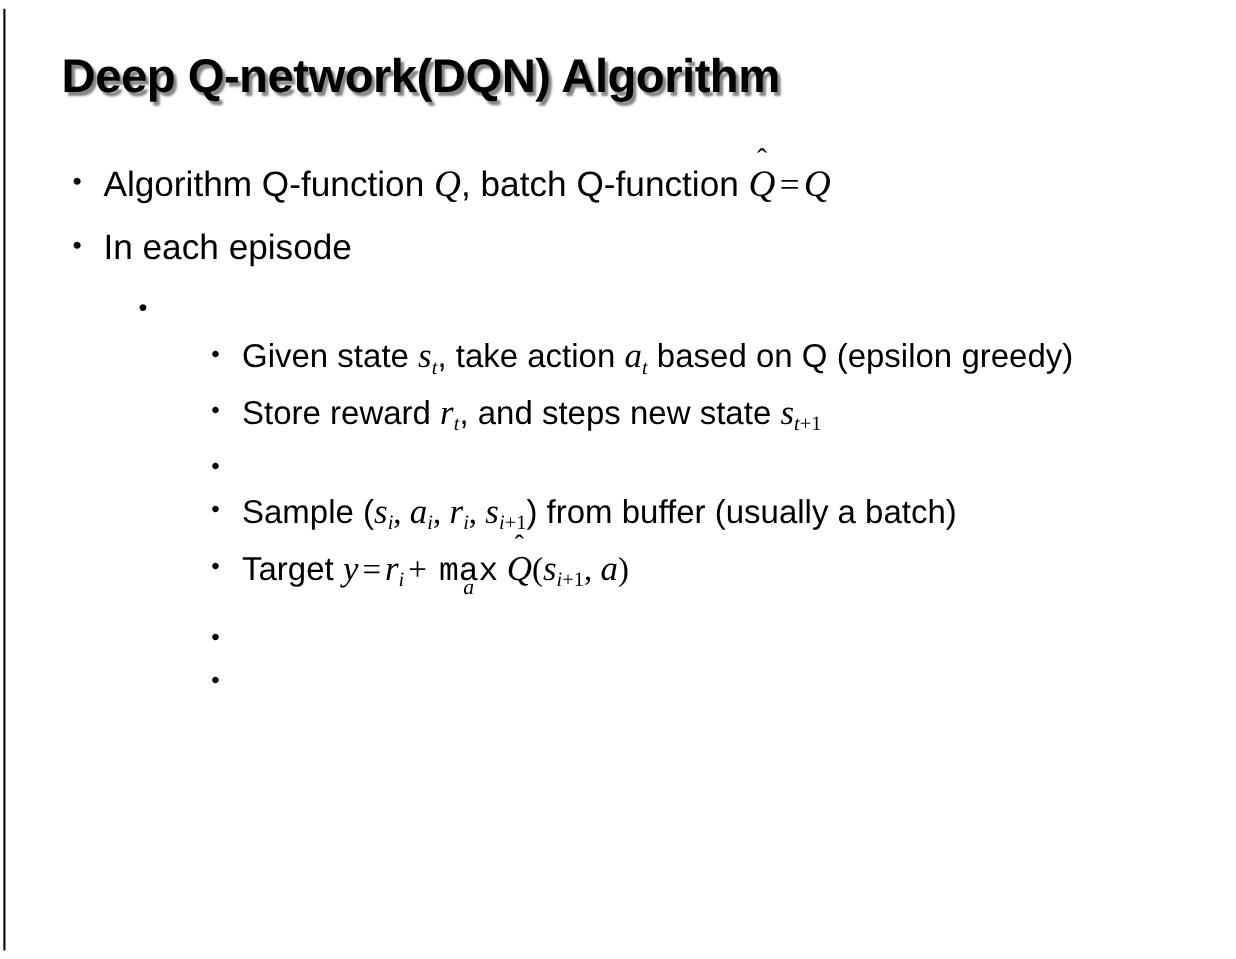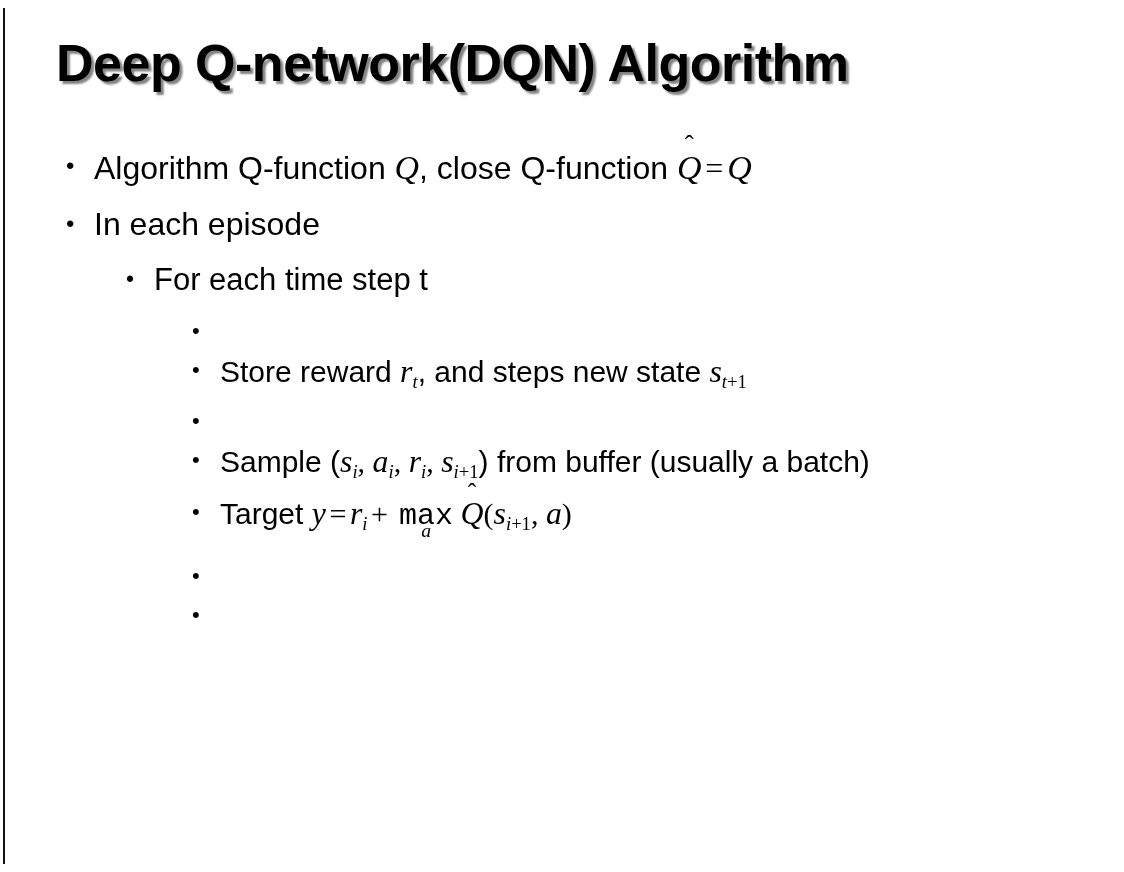--- a/index.html
+++ b/index.html
@@ -29,8 +29,8 @@
   .title {
     position: absolute;
     left: 56px;
-    top: 36px;
-    font-size: 52px;
+    top: 48px;
+    font-size: 43px;
     font-weight: bold;
     letter-spacing: -0.5px;
     line-height: 1.05;

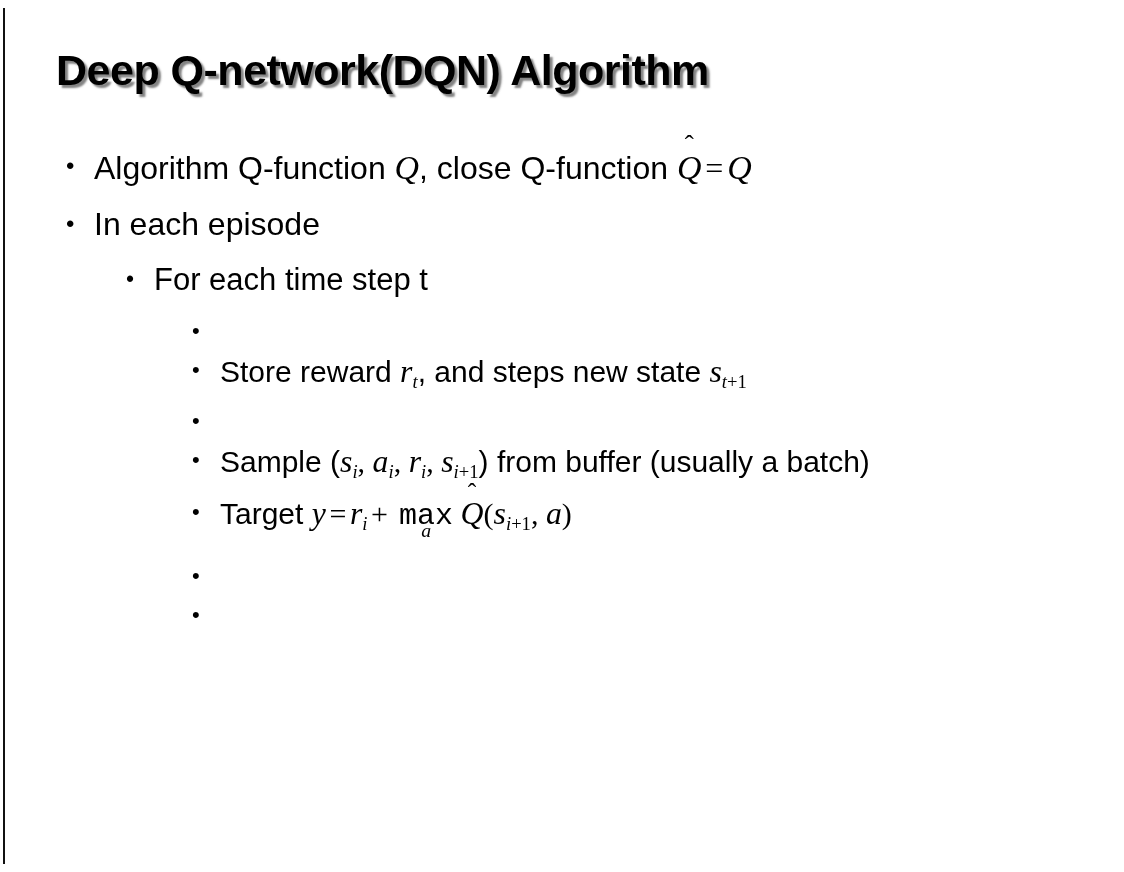--- a/index.html
+++ b/index.html
@@ -163,7 +163,7 @@
 
     <div class="bullet-row lvl1">
       <span class="dot">•</span>
-      <span class="btext"><span>Algorithm Q-function </span><span class="mi">Q</span><span>, close Q-function </span><span class="mi hat"><span class="hatmark">̂</span><span>Q</span></span><span class="eq">=</span><span class="mi">Q</span></span>
+      <span class="btext"><span>Algorithm Q-function </span><span class="mi">Q</span><span>, batch Q-function </span><span class="mi hat"><span class="hatmark">̂</span><span>Q</span></span><span class="eq">=</span><span class="mi">Q</span></span>
     </div>
 
     <div class="bullet-row lvl1">

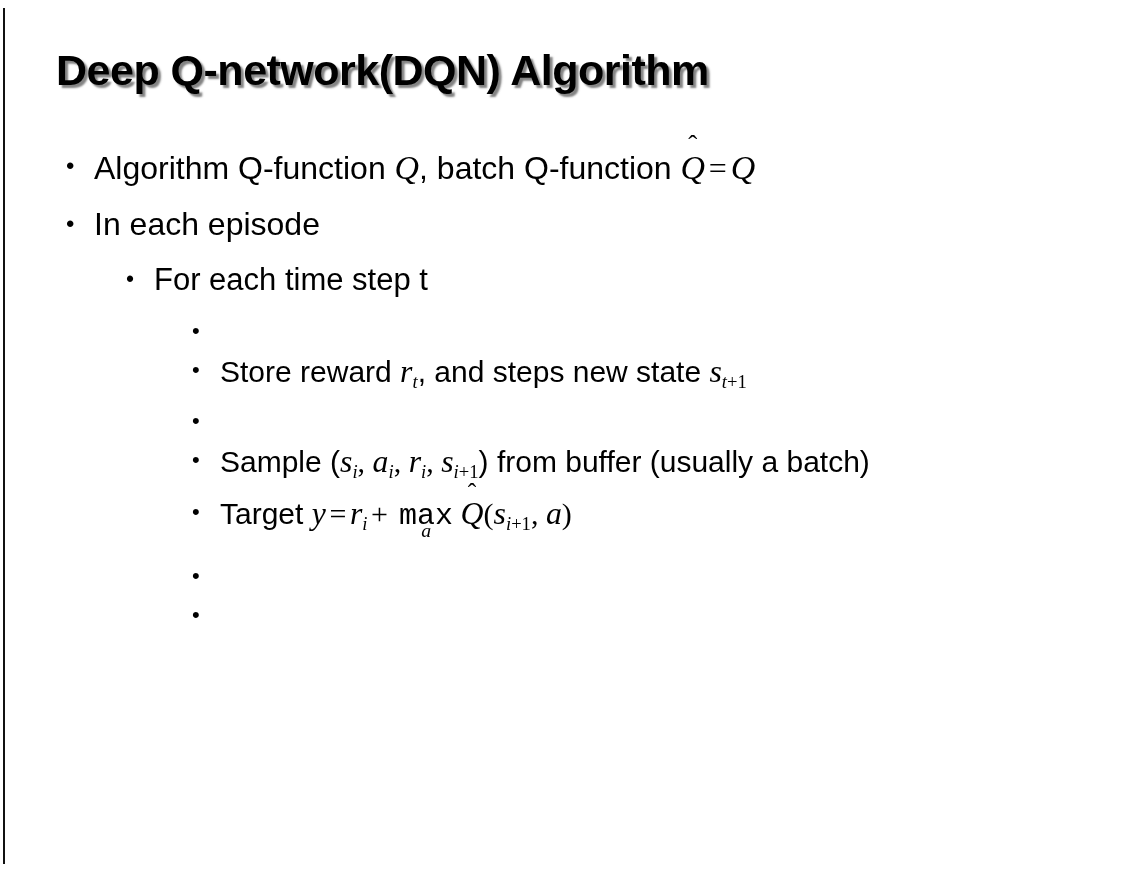--- a/index.html
+++ b/index.html
@@ -173,7 +173,6 @@
 
     <div class="bullet-row lvl2">
       <span class="dot">•</span>
-      <span class="btext">For each time step t</span>
     </div>
 
     <div class="bullet-row lvl3">

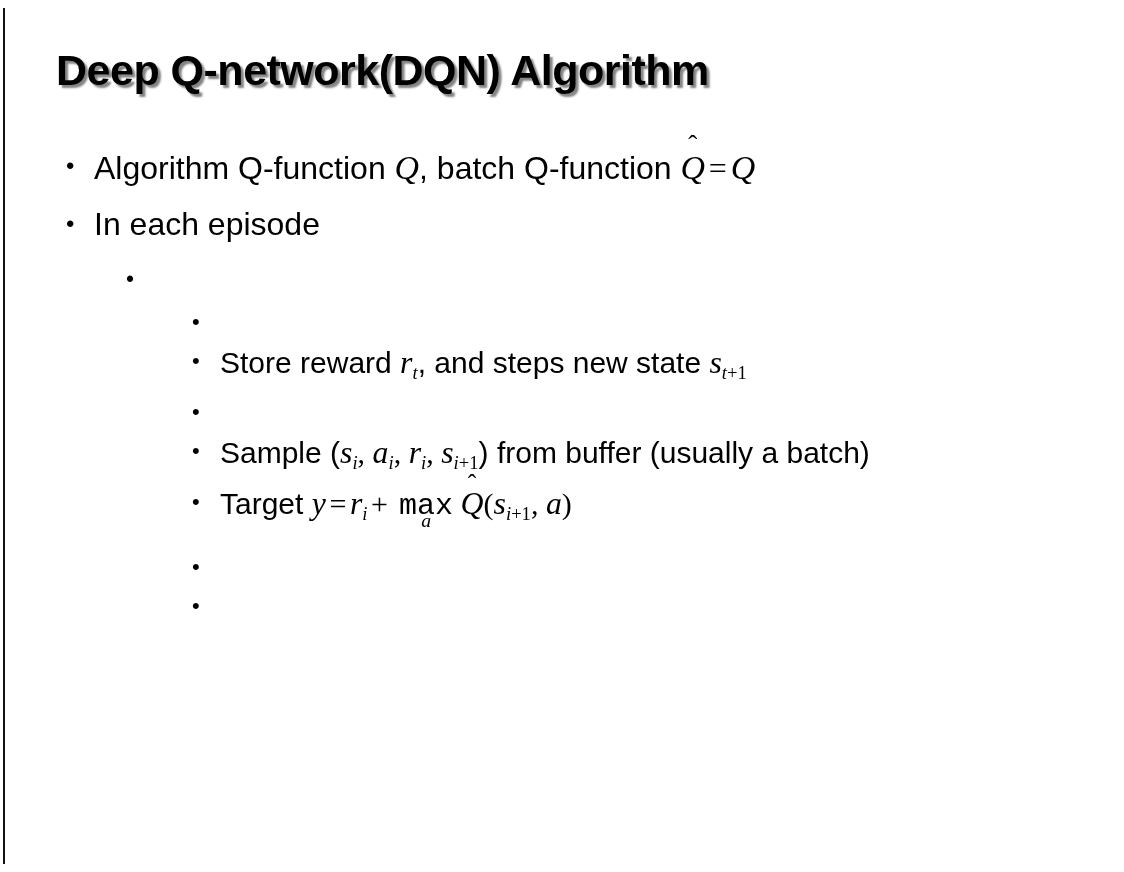--- a/index.html
+++ b/index.html
@@ -177,6 +177,7 @@
 
     <div class="bullet-row lvl3">
       <span class="dot">•</span>
+      <span class="btext"><span>Given state </span><span class="mi">s</span><sub class="ms">t</sub><span>, take action </span><span class="mi">a</span><sub class="ms">t</sub><span> based on Q (epsilon greedy)</span></span>
     </div>
 
     <div class="bullet-row lvl3">

